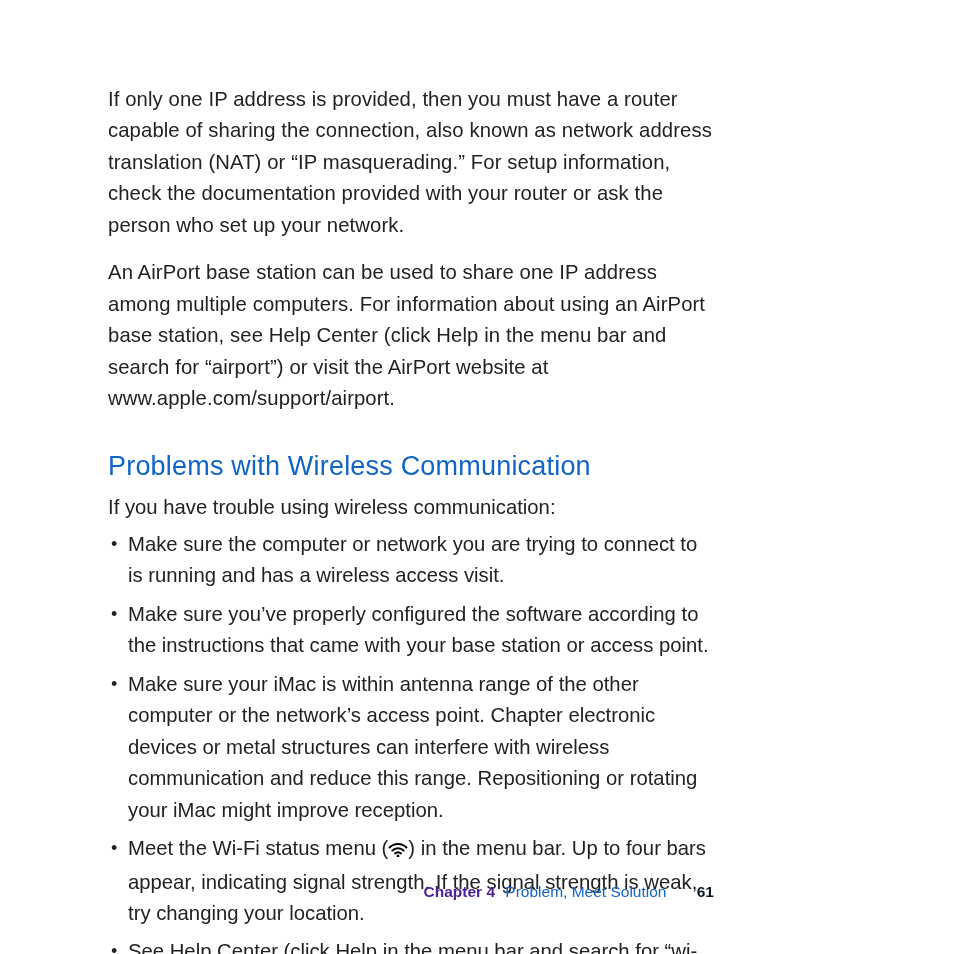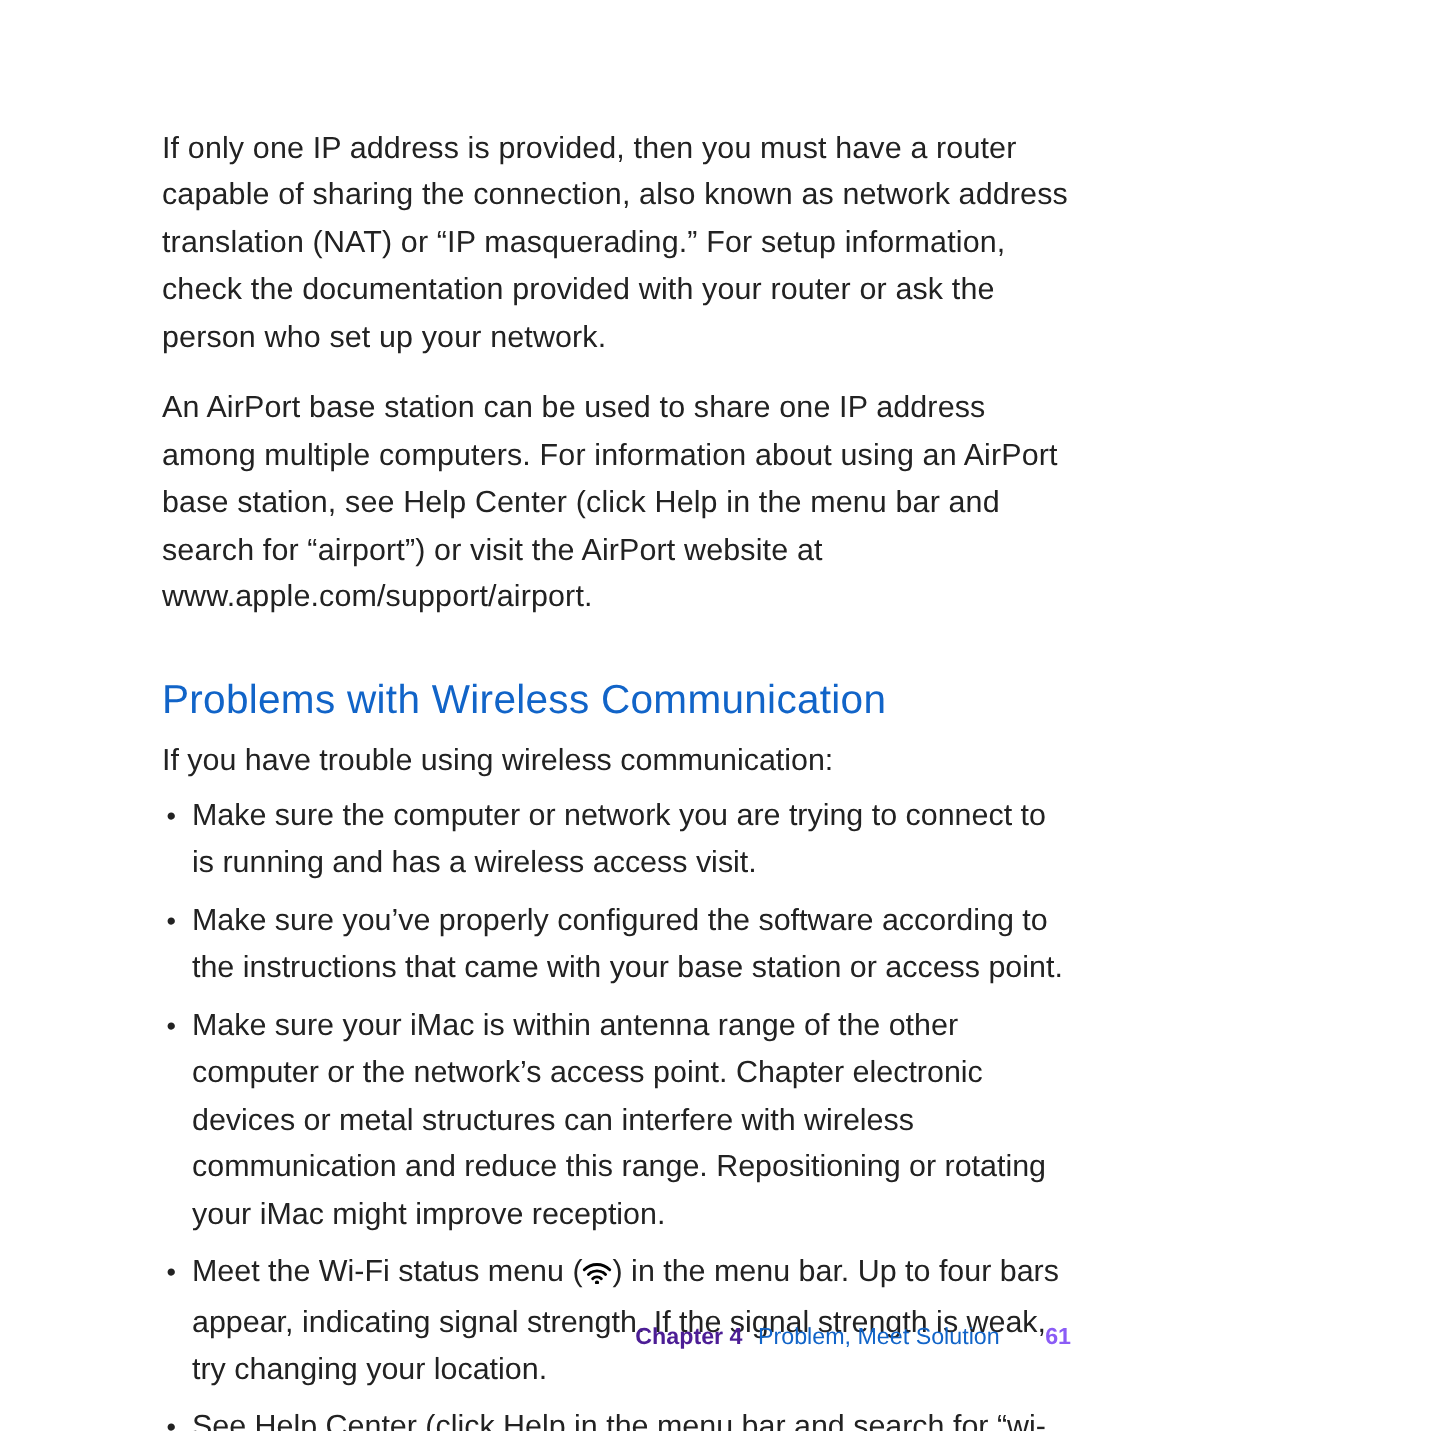--- a/index.html
+++ b/index.html
@@ -70,7 +70,7 @@
   }
   .footer .chap-label { font-weight: 700; color: #4c1d95; }
   .footer .chap-title { color: #1164c8; margin-left: 6px; }
-  .footer .pnum { font-weight: 700; color: #8b5cf6; margin-left: 26px; margin-top: 28px; }
+  .footer .pnum { font-weight: 700; color: #0f172a; margin-left: 26px; margin-top: 28px; }
 </style>
 </head>
 <body>

